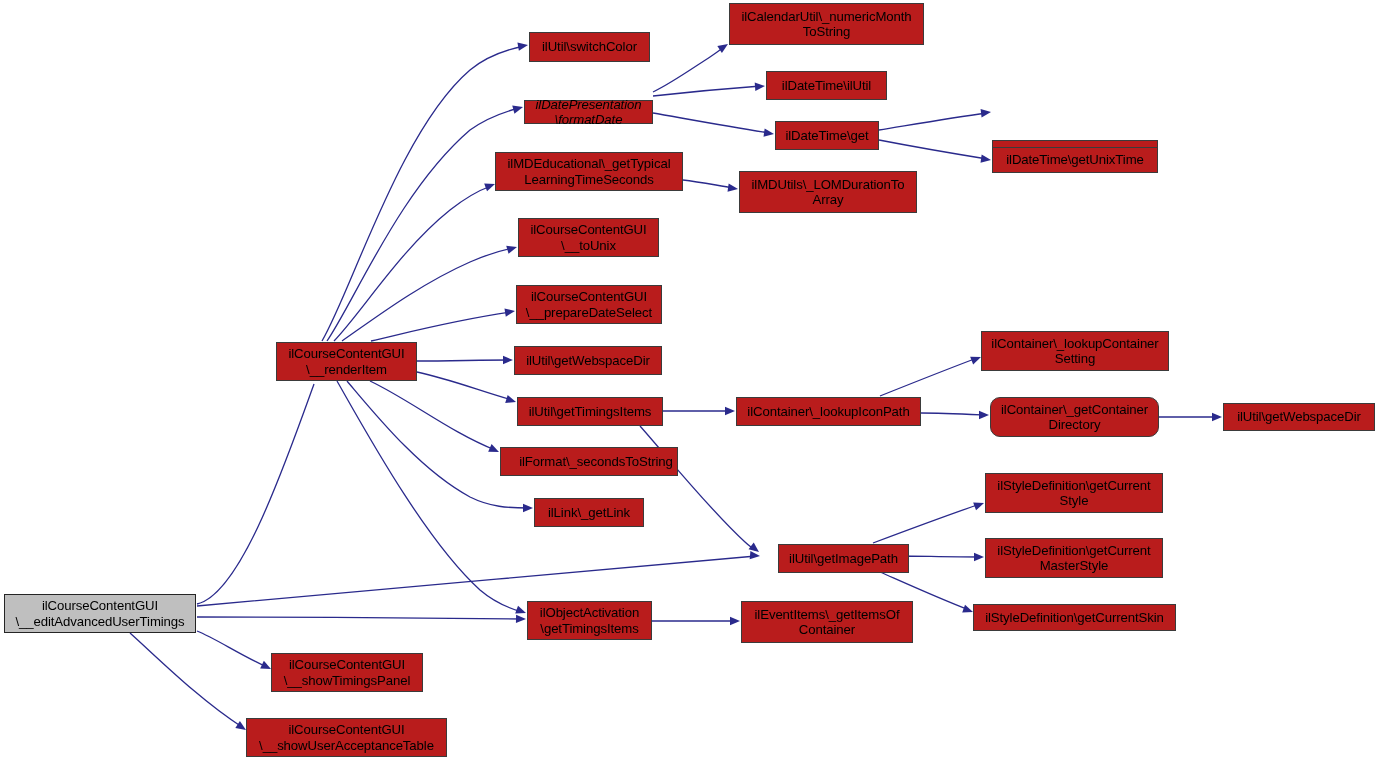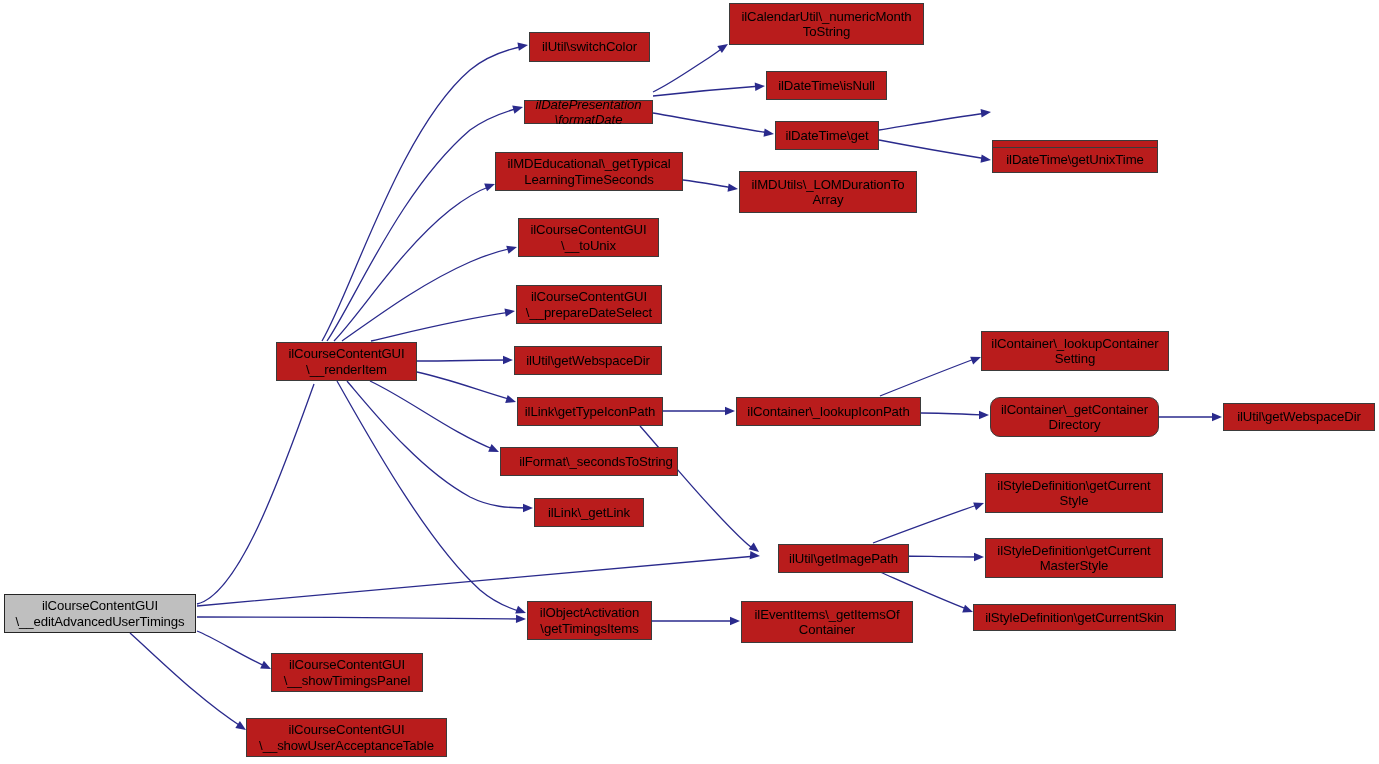--- a/index.html
+++ b/index.html
@@ -197,7 +197,7 @@
       <div class="node" style="left: 760px; top: 544px; width: 131px; height: 29px; margin-left: 18px;">ilUtil\getImagePath</div>
       <div class="node" style="left: 729px; top: 3px; width: 195px; height: 42px;">ilCalendarUtil\_numericMonth
 ToString</div>
-      <div class="node" style="left: 766px; top: 71px; width: 121px; height: 29px;">ilDateTime\isNull</div>
+      <div class="node" style="left: 766px; top: 71px; width: 121px; height: 29px;">ilDateTime\ilUtil</div>
       <div class="node" style="left: 775px; top: 121px; width: 104px; height: 29px;">ilDateTime\get</div>
       <div class="node" style="left: 739px; top: 171px; width: 178px; height: 42px;">ilMDUtils\_LOMDurationTo
 Array</div>

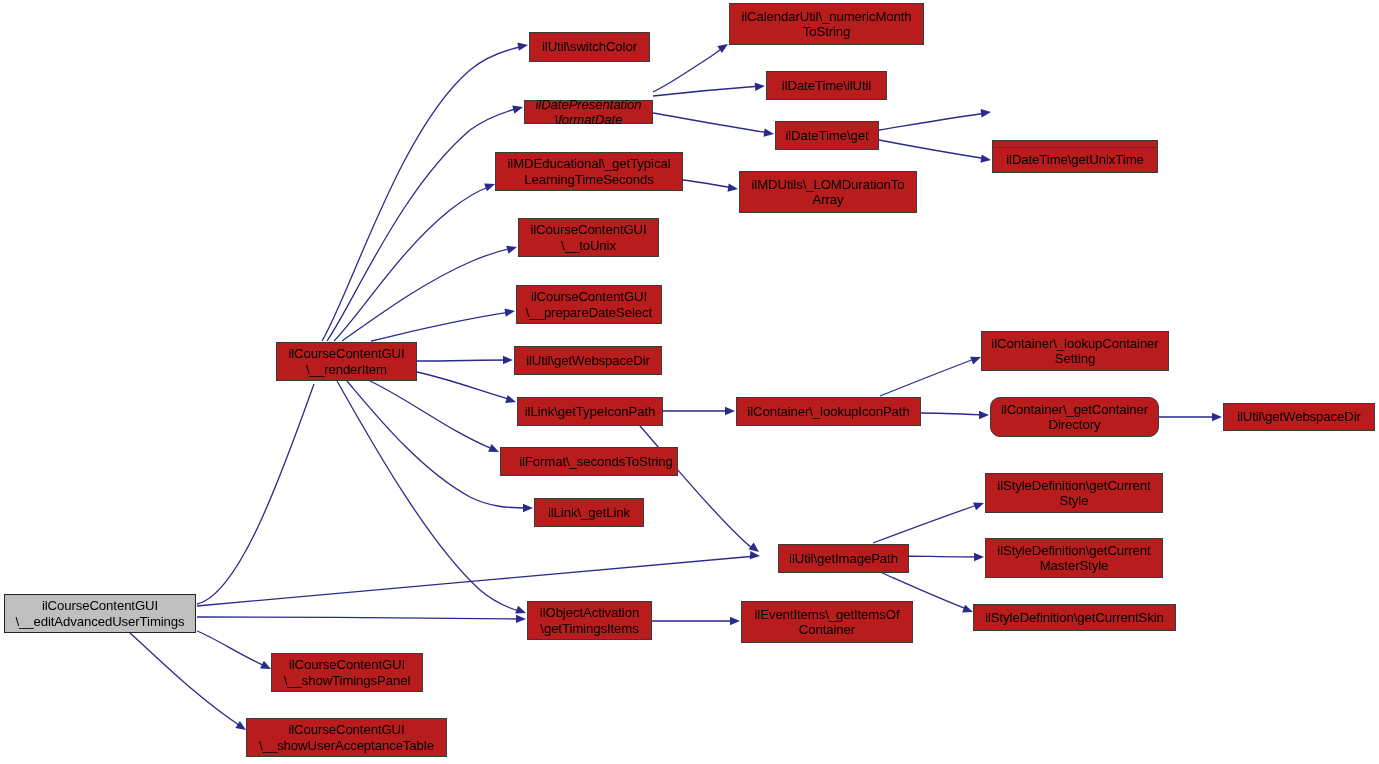--- a/index.html
+++ b/index.html
@@ -189,7 +189,7 @@
       <div class="node" style="left: 516px; top: 285px; width: 146px; height: 39px;">ilCourseContentGUI
 \__prepareDateSelect</div>
       <div class="node" style="left: 514px; top: 346px; width: 148px; height: 29px;">ilUtil\getWebspaceDir</div>
-      <div class="node" style="left: 517px; top: 397px; width: 146px; height: 29px;">ilLink\getTypeIconPath</div>
+      <div class="node" style="left: 517px; top: 397px; width: 146px; height: 29px;">ilUtil\getTimingsItems</div>
       <div class="node" style="left: 500px; top: 447px; width: 178px; height: 29px; padding-left: 14px;">ilFormat\_secondsToString</div>
       <div class="node" style="left: 534px; top: 498px; width: 110px; height: 29px;">ilLink\_getLink</div>
       <div class="node" style="left: 527px; top: 601px; width: 125px; height: 39px;">ilObjectActivation

